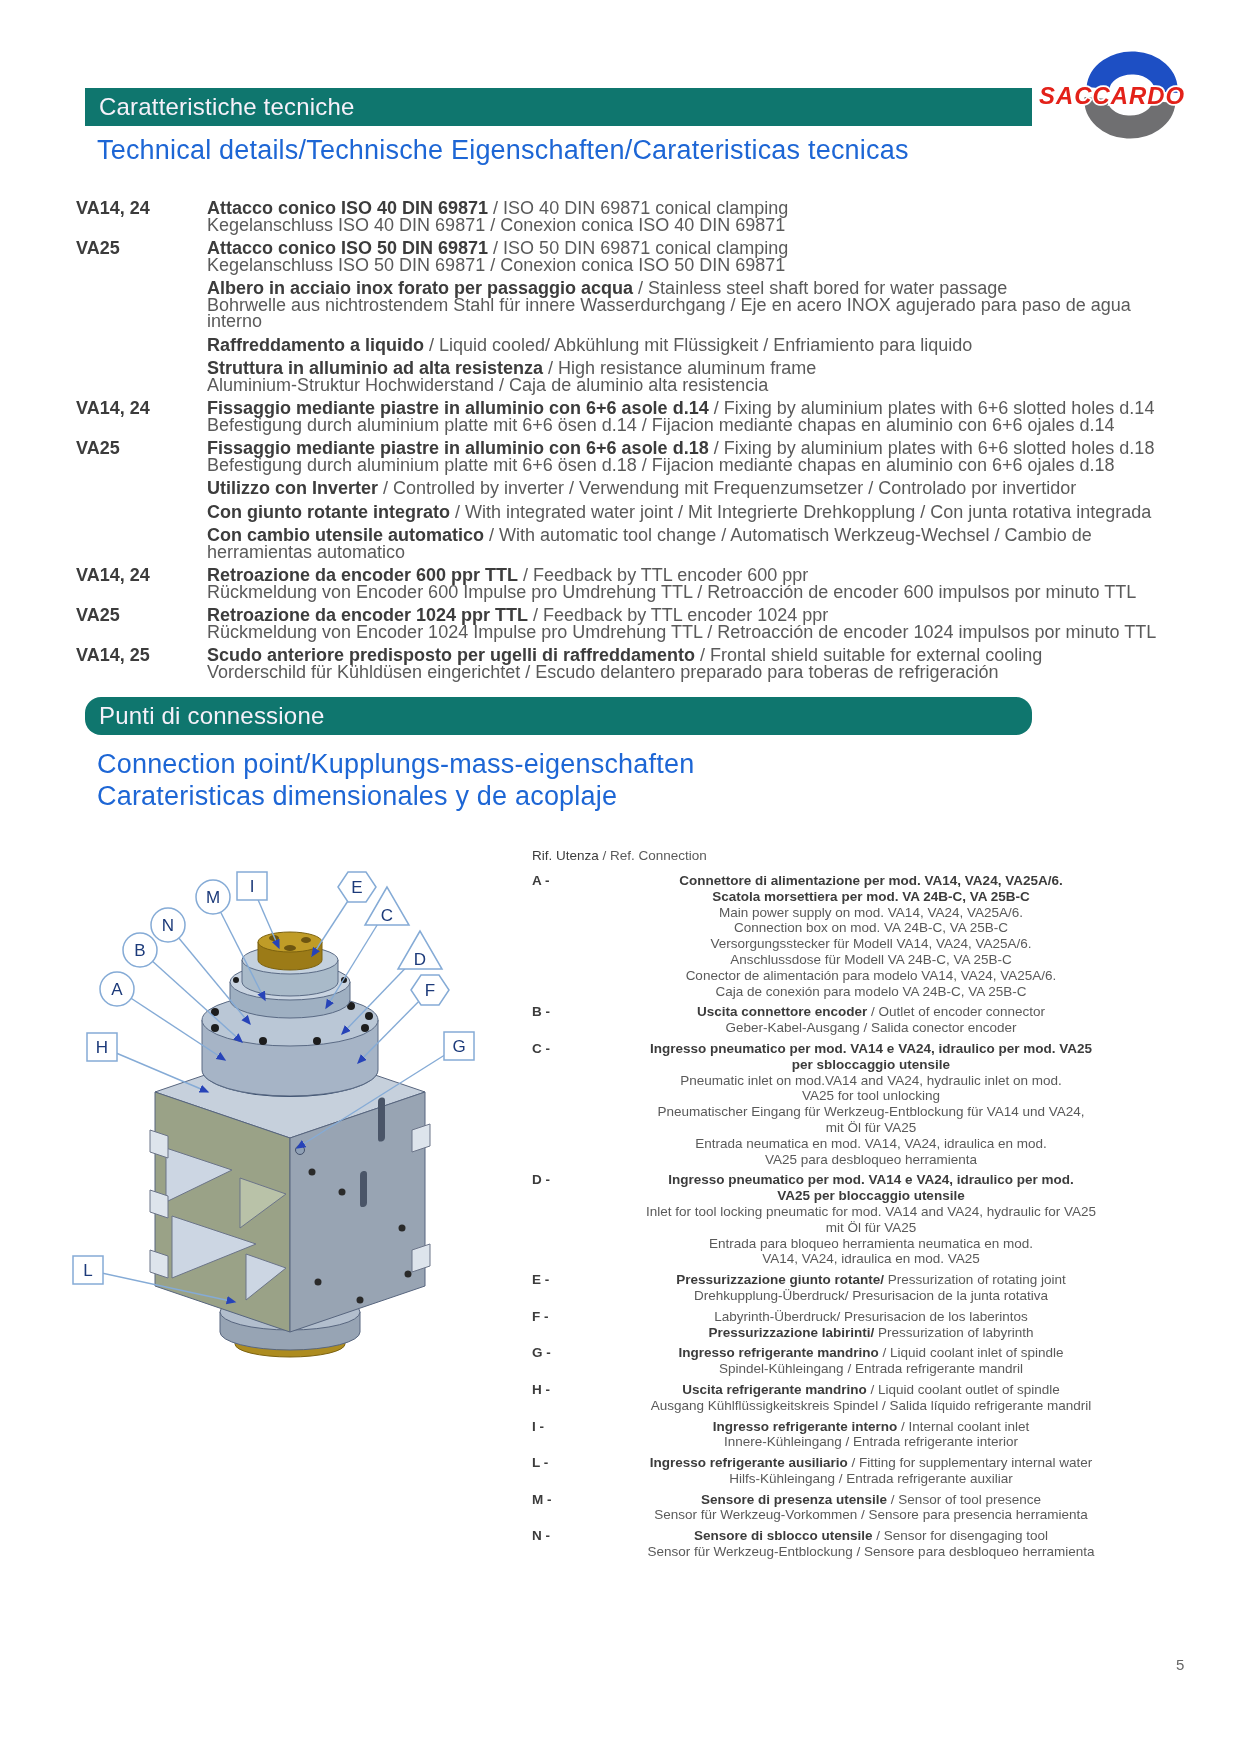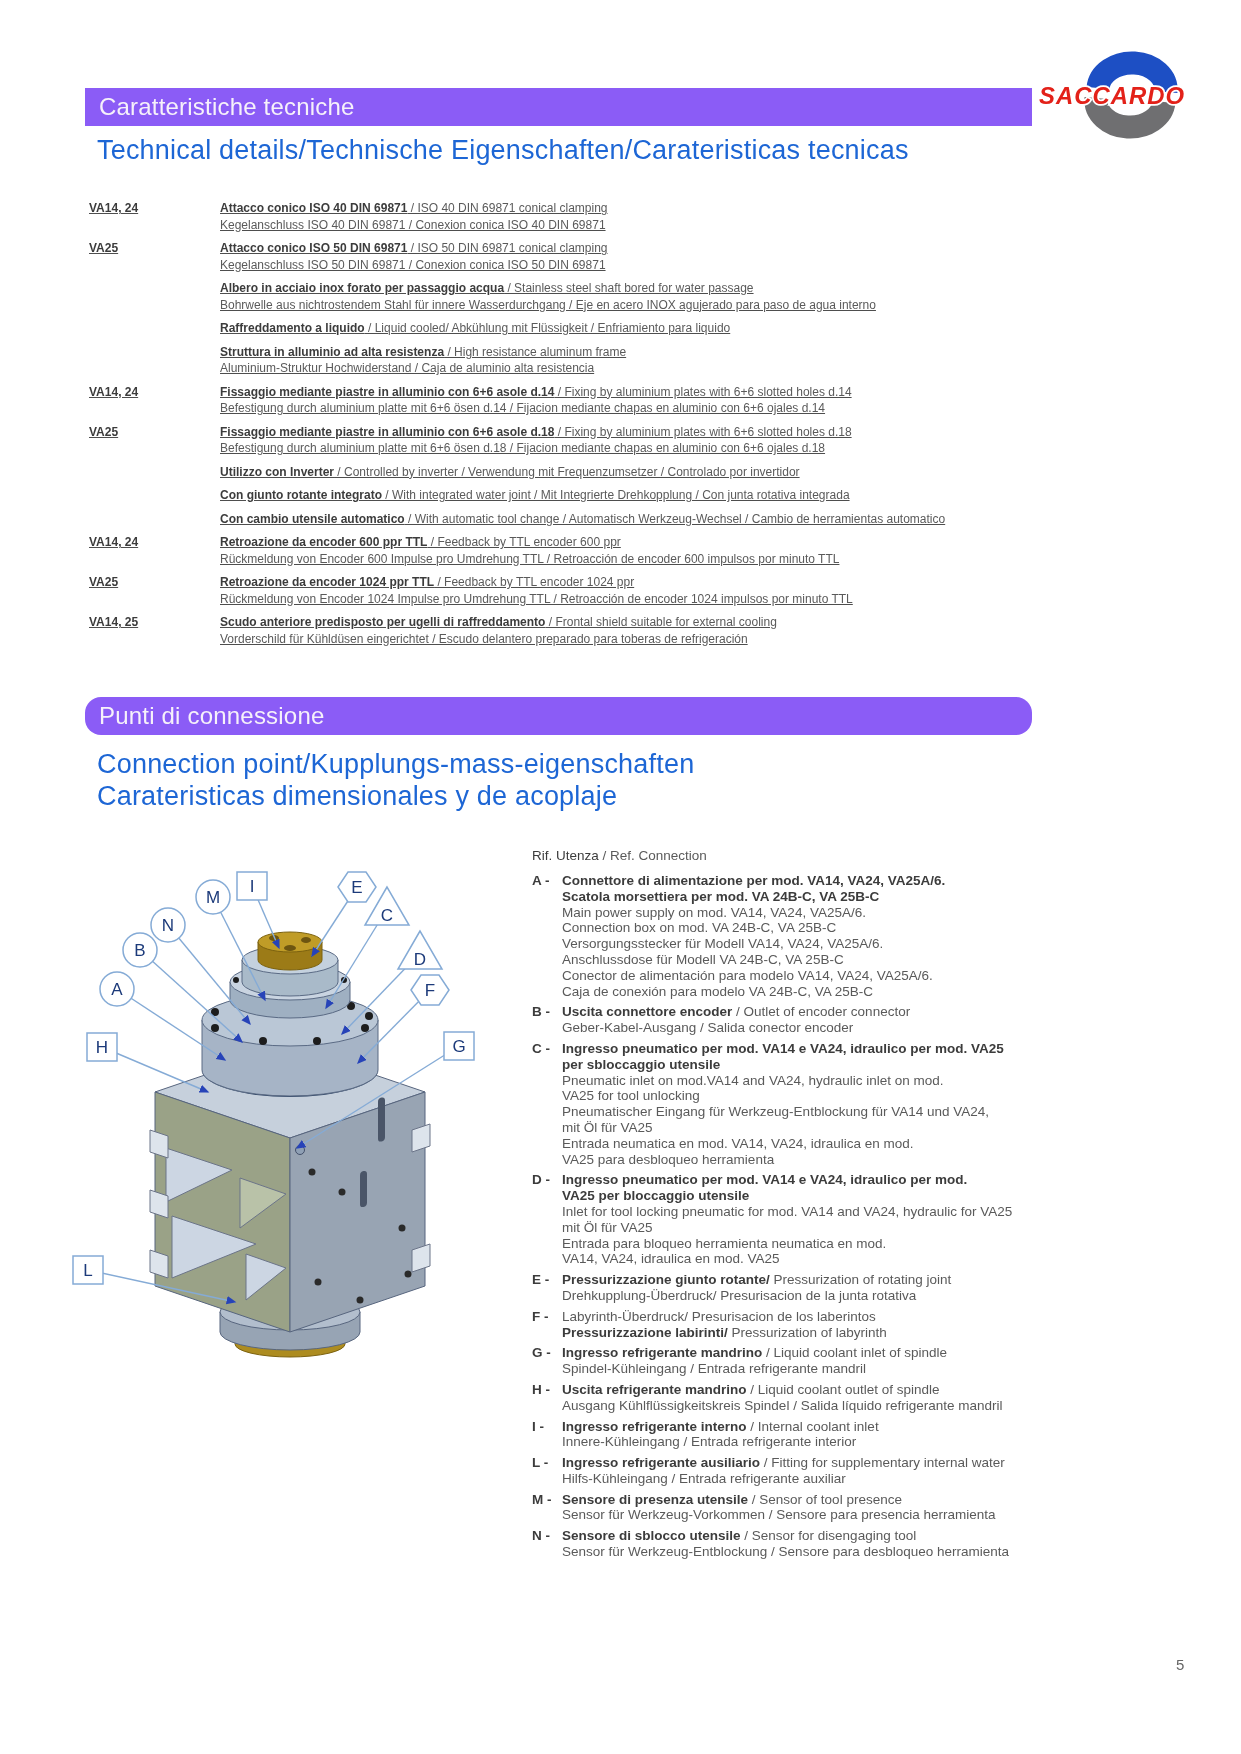--- a/index.html
+++ b/index.html
@@ -8,7 +8,7 @@
     font-family:"Liberation Sans",sans-serif;color:#4e4e4e;overflow:hidden;
   }
   .bar{
-    position:absolute;left:85px;width:947px;height:38px;background:#8b5cf6;
+    position:absolute;left:85px;width:947px;height:38px;background:#0f766e;
     color:#f6f1fa;font-size:24px;line-height:38px;padding-left:14px;box-sizing:border-box;
     letter-spacing:.2px;
   }

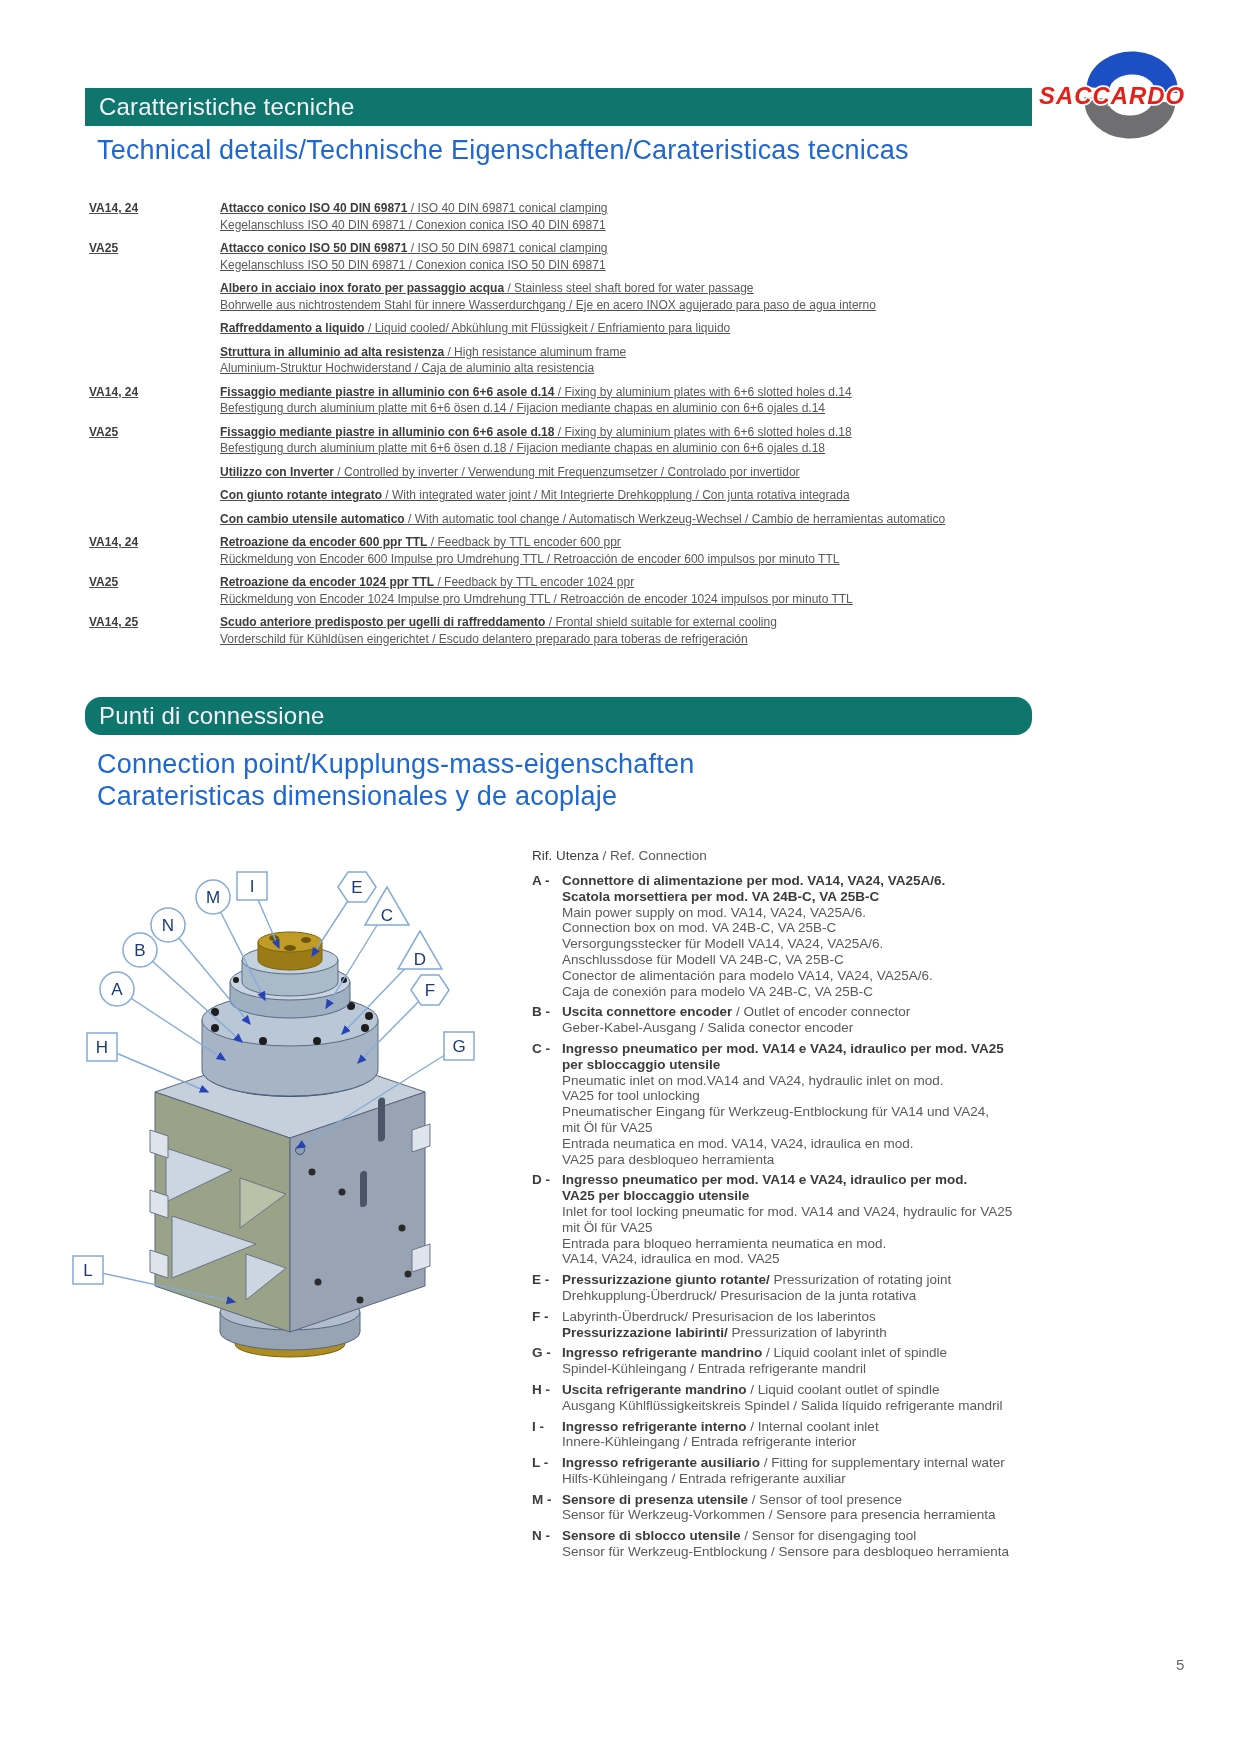--- a/index.html
+++ b/index.html
@@ -20,7 +20,7 @@
   .sub1{top:134px;}
   .sub2{top:748px;}
   
-  .tech-list{position:absolute;left:89px;top:200px;width:1100px;font-size:12px;text-decoration:underline;}
+  .tech-list{position:absolute;left:76px;top:200px;width:1100px;font-size:18px;}
   .spec-row{display:flex;margin-bottom:7px;}
   .spec-model{width:86px;flex:none;font-weight:bold;color:#3c3c3c;line-height:16.5px;}
   .spec-body{flex:1;}

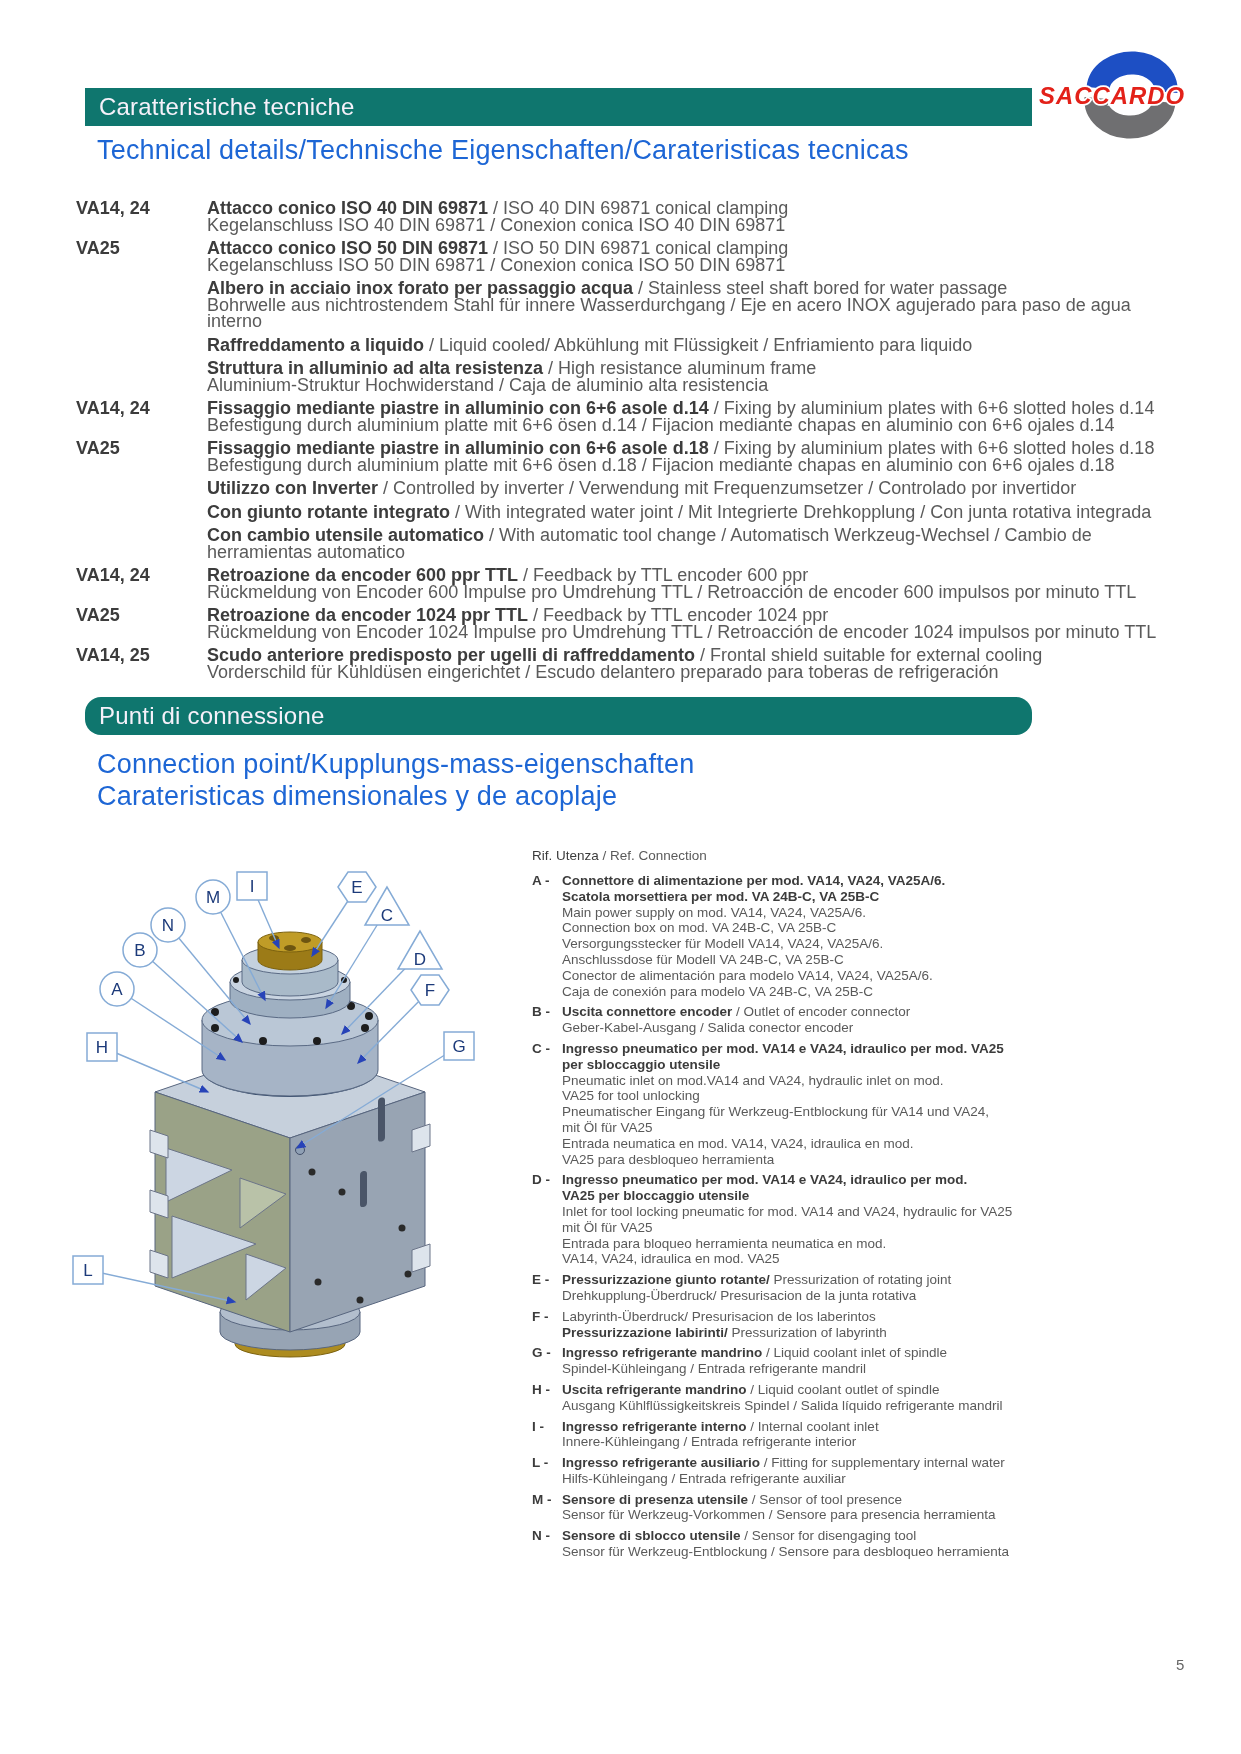--- a/index.html
+++ b/index.html
@@ -33,7 +33,7 @@
   .conn-row{display:flex;margin-bottom:5px;}
   .conn-letter{width:30px;flex:none;font-weight:bold;color:#3c3c3c;line-height:15.8px;}
   .conn-body{flex:1;}
-  .conn-line{line-height:15.8px;color:#5a5a5a;}
+  .conn-line{line-height:15.8px;color:#5a5a5a;text-align:center;}
   .page-num{position:absolute;left:1176px;top:1656px;font-size:15px;color:#666;}
   .diagram{position:absolute;left:60px;top:830px;}
   .logo{position:absolute;left:1036px;top:40px;}

